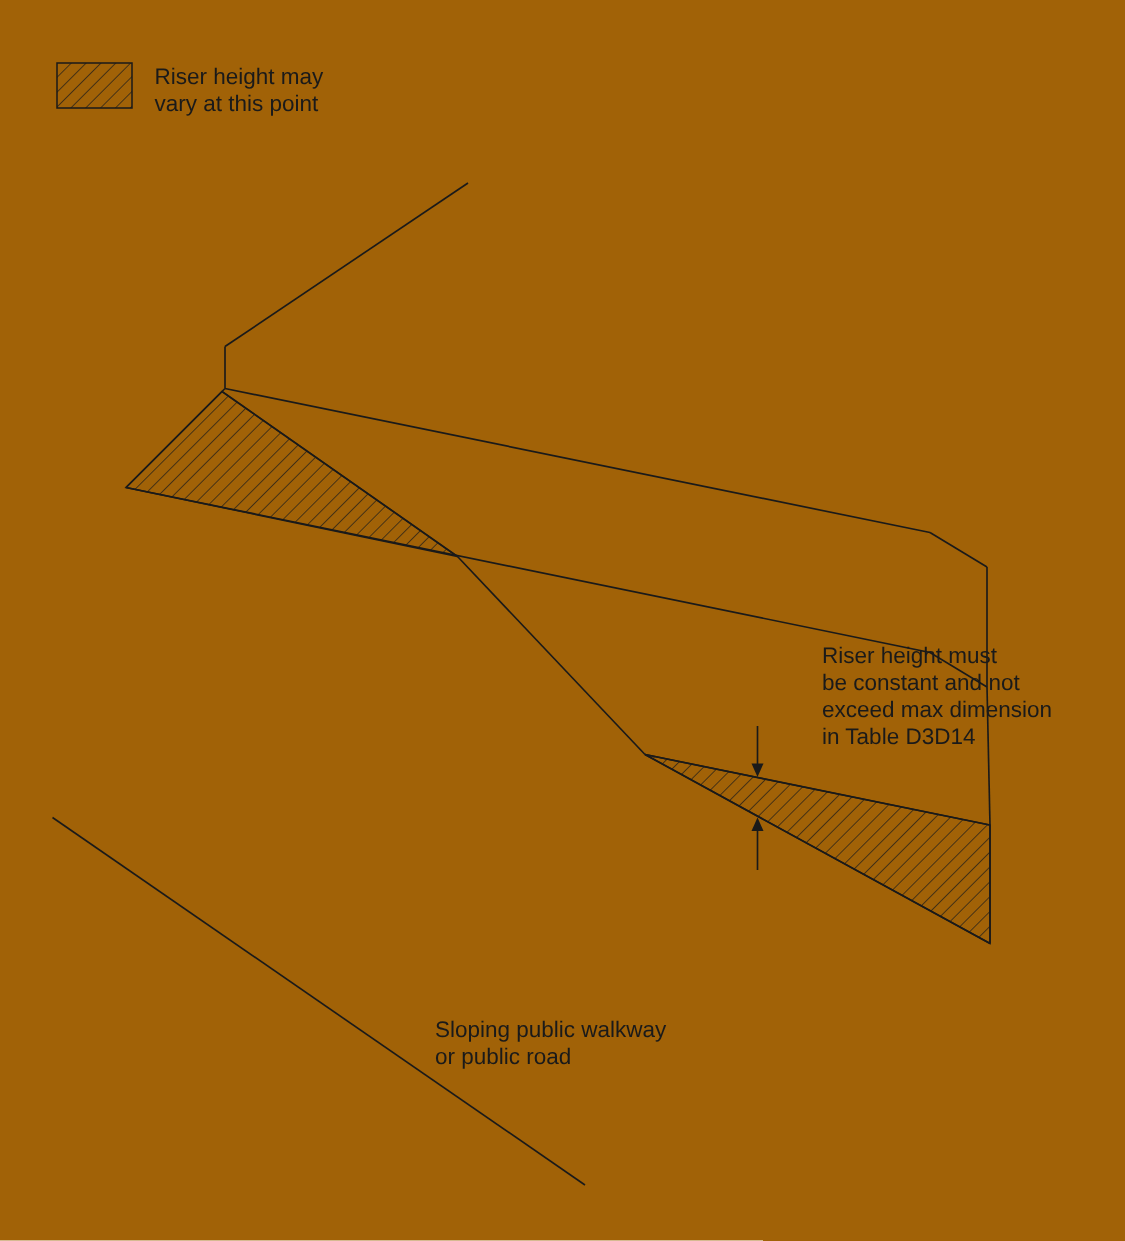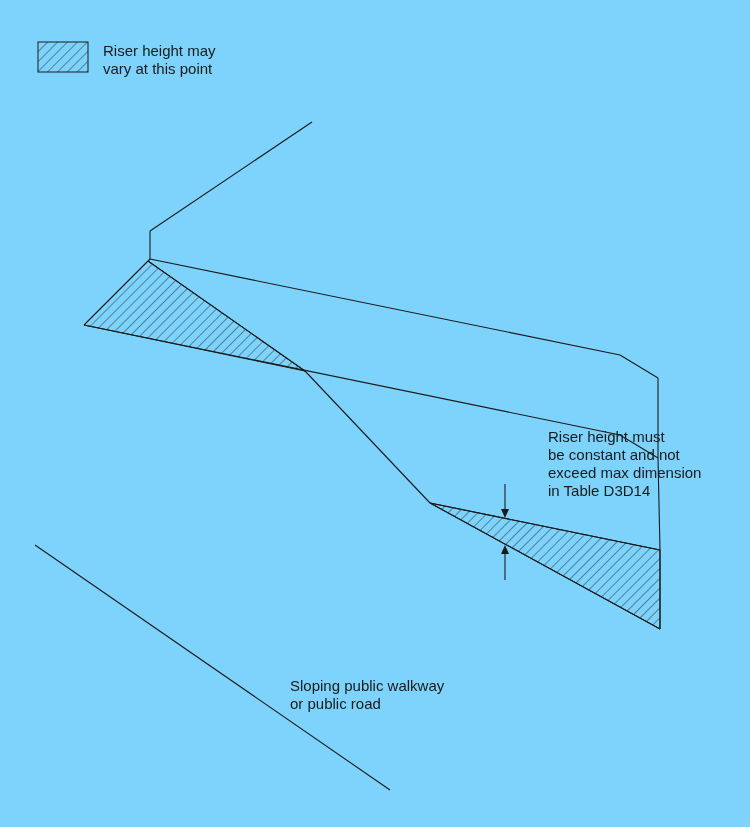--- a/index.html
+++ b/index.html
@@ -11,7 +11,7 @@
     position: relative;
     width: 750px;
     height: 827px;
-    background: #7dd3fc;
+    background: #a16207;
     font-family: "Liberation Sans", sans-serif;
     overflow: hidden;
   }

